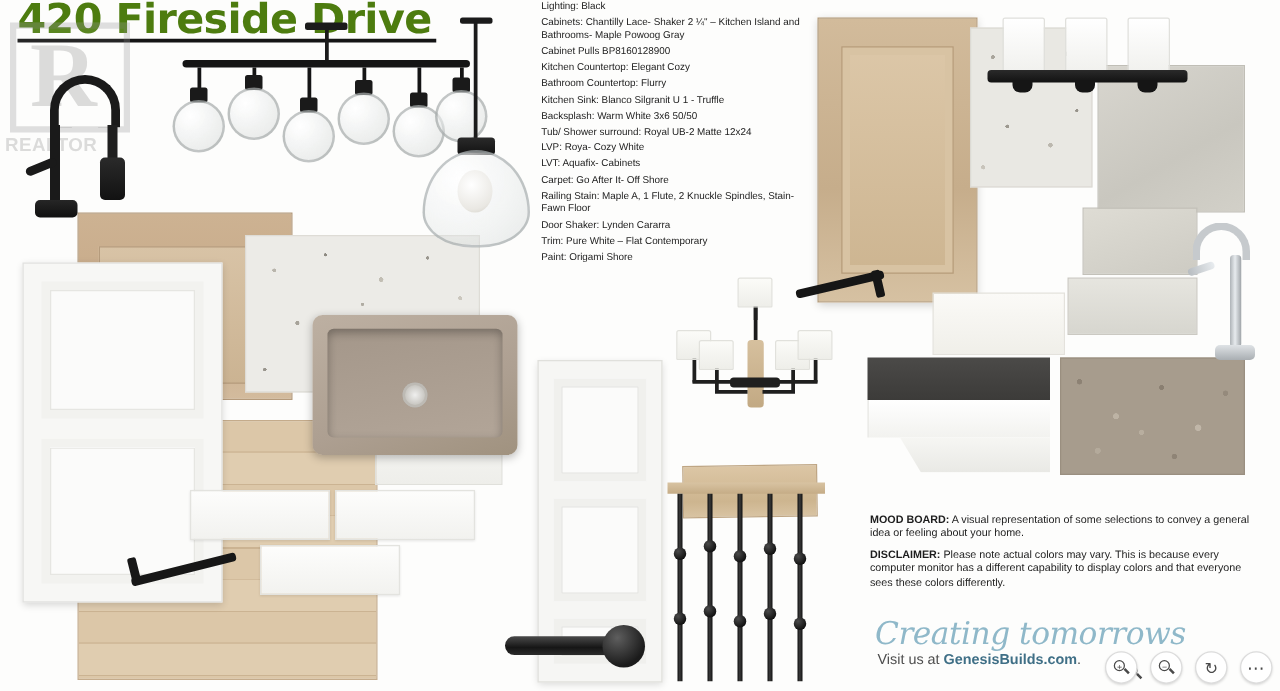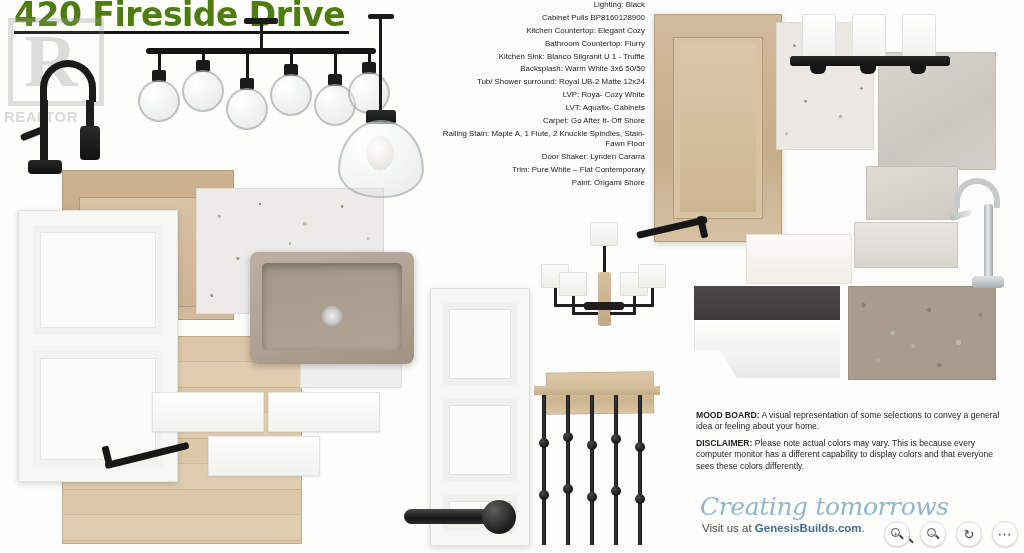--- a/index.html
+++ b/index.html
@@ -64,7 +64,7 @@
     line-height: 10.3px;
     color: #1c1c1c;
   }
-  #spec-list .spec-line { margin-bottom: 2.6px; text-align: right; }
+  #spec-list .spec-line { margin-bottom: 2.6px; }
 
   
   .sw { position: absolute; }

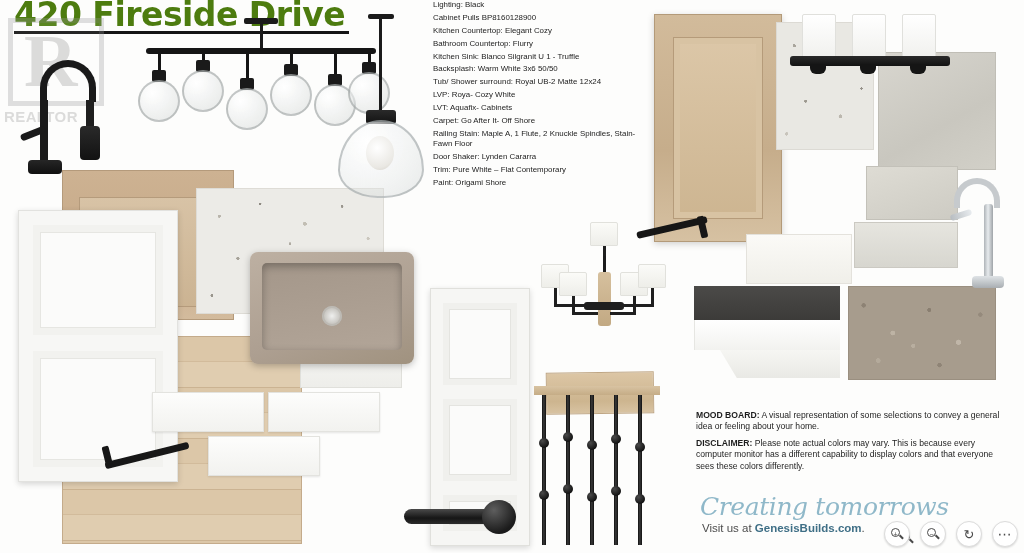--- a/index.html
+++ b/index.html
@@ -563,6 +563,7 @@
 
   <div id="spec-list">
     <div class="spec-line">Lighting:  Black</div>
+    <div class="spec-line">Cabinets: Chantilly Lace- Shaker 2 ¼" – Kitchen Island and  Bathrooms- Maple Powoog Gray</div>
     <div class="spec-line">Cabinet Pulls BP8160128900</div>
     <div class="spec-line">Kitchen Countertop: Elegant Cozy</div>
     <div class="spec-line">Bathroom Countertop: Flurry</div>

